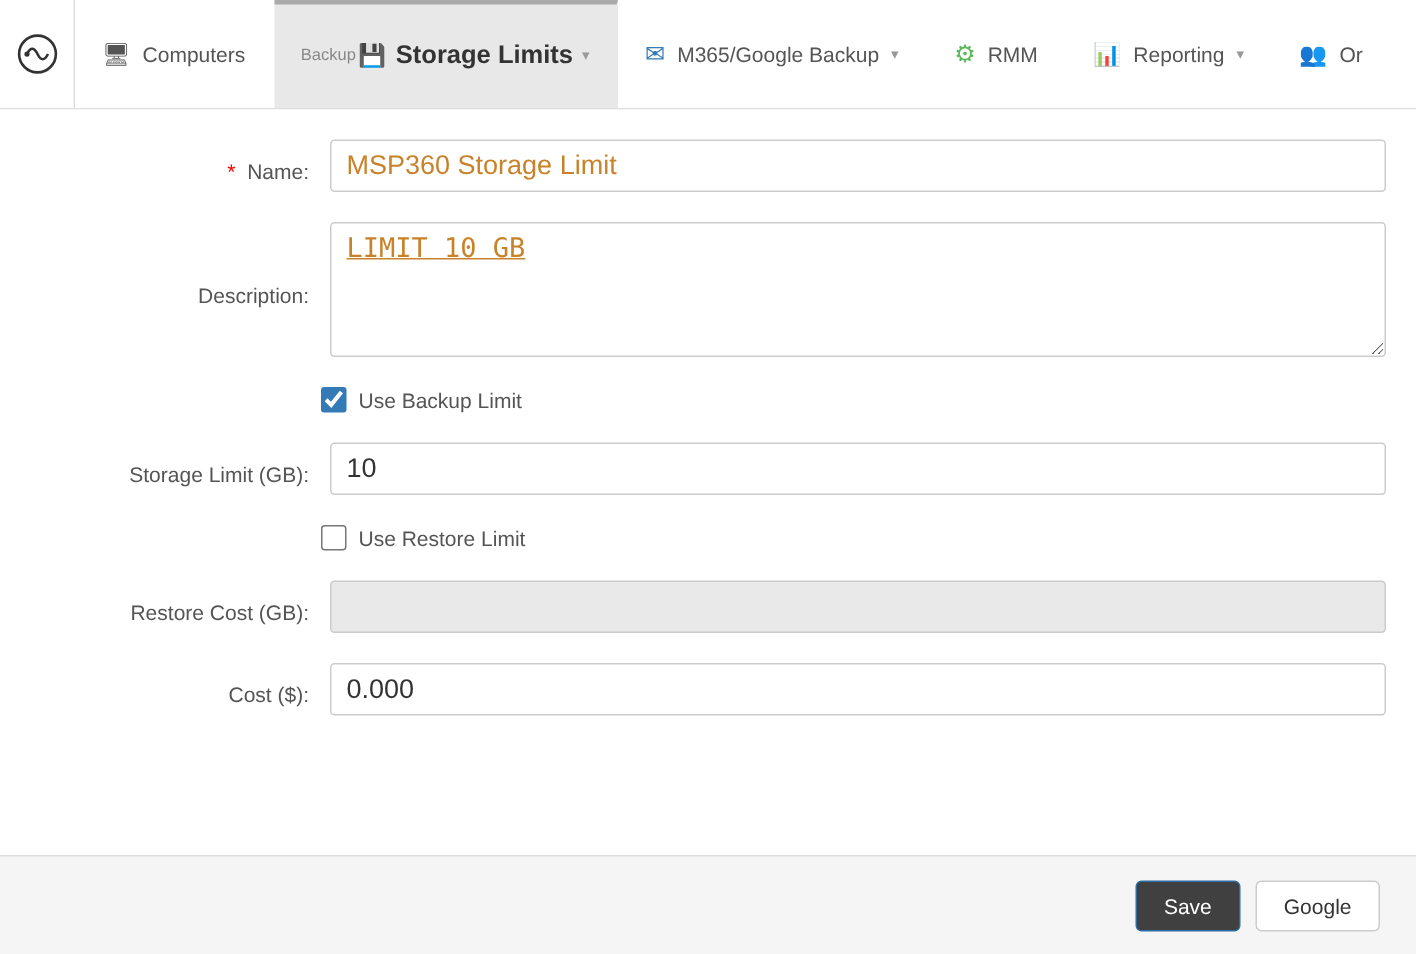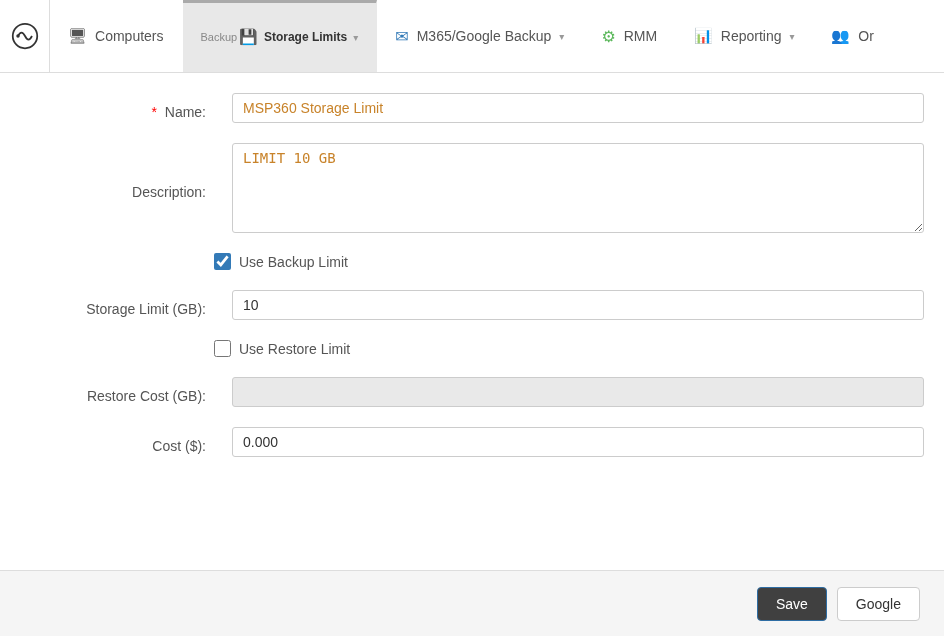--- a/index.html
+++ b/index.html
@@ -42,7 +42,7 @@
       justify-content: center;
       gap: 2px;
     }
-    .nav-item.active .nav-sub { font-size: 12px; font-weight: 600; color: #333; }
+    .nav-item.active .nav-sub { font-size: 17px; font-weight: 600; color: #333; }
     .nav-item.active .nav-super { font-size: 11px; color: #888; }
     .nav-arrow { font-size: 10px; color: #999; }
     .nav-icon { font-size: 16px; }

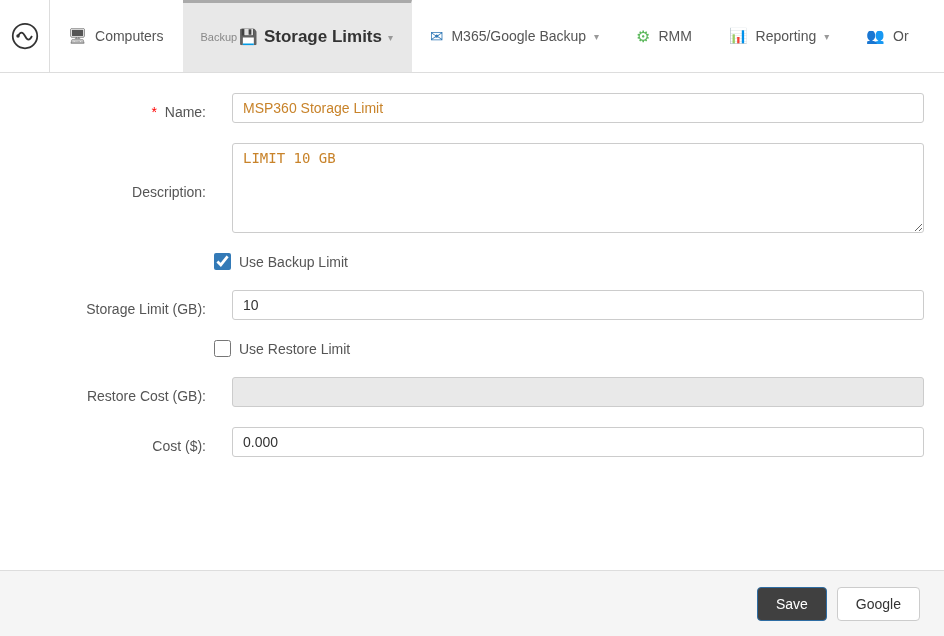--- a/index.html
+++ b/index.html
@@ -74,10 +74,9 @@
       border: 1px solid #ccc;
       border-radius: 3px;
       padding: 6px 10px;
-      font-size: 14px;
+      font-size: 18px;
       color: #c8832a;
       outline: none;
-      margin-left: 12px;
     }
     textarea.form-control { resize: vertical; min-height: 90px; }
     .form-control.disabled {

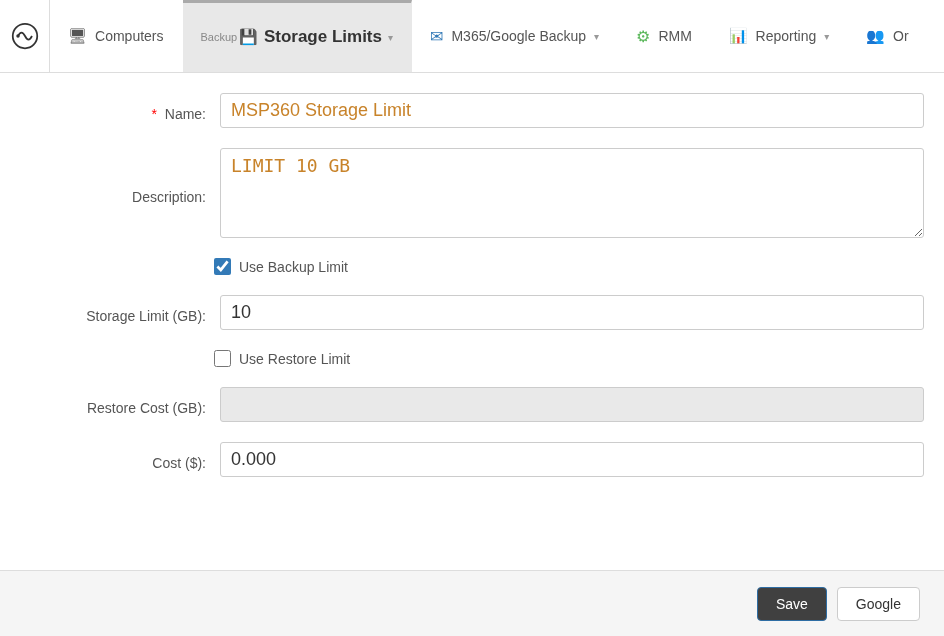--- a/index.html
+++ b/index.html
@@ -78,7 +78,7 @@
       color: #c8832a;
       outline: none;
     }
-    textarea.form-control { resize: vertical; min-height: 90px; }
+    textarea.form-control { resize: vertical; min-height: 90px; text-decoration: underline; }
     .form-control.disabled {
       background: #e9e9e9;
       color: #999;

